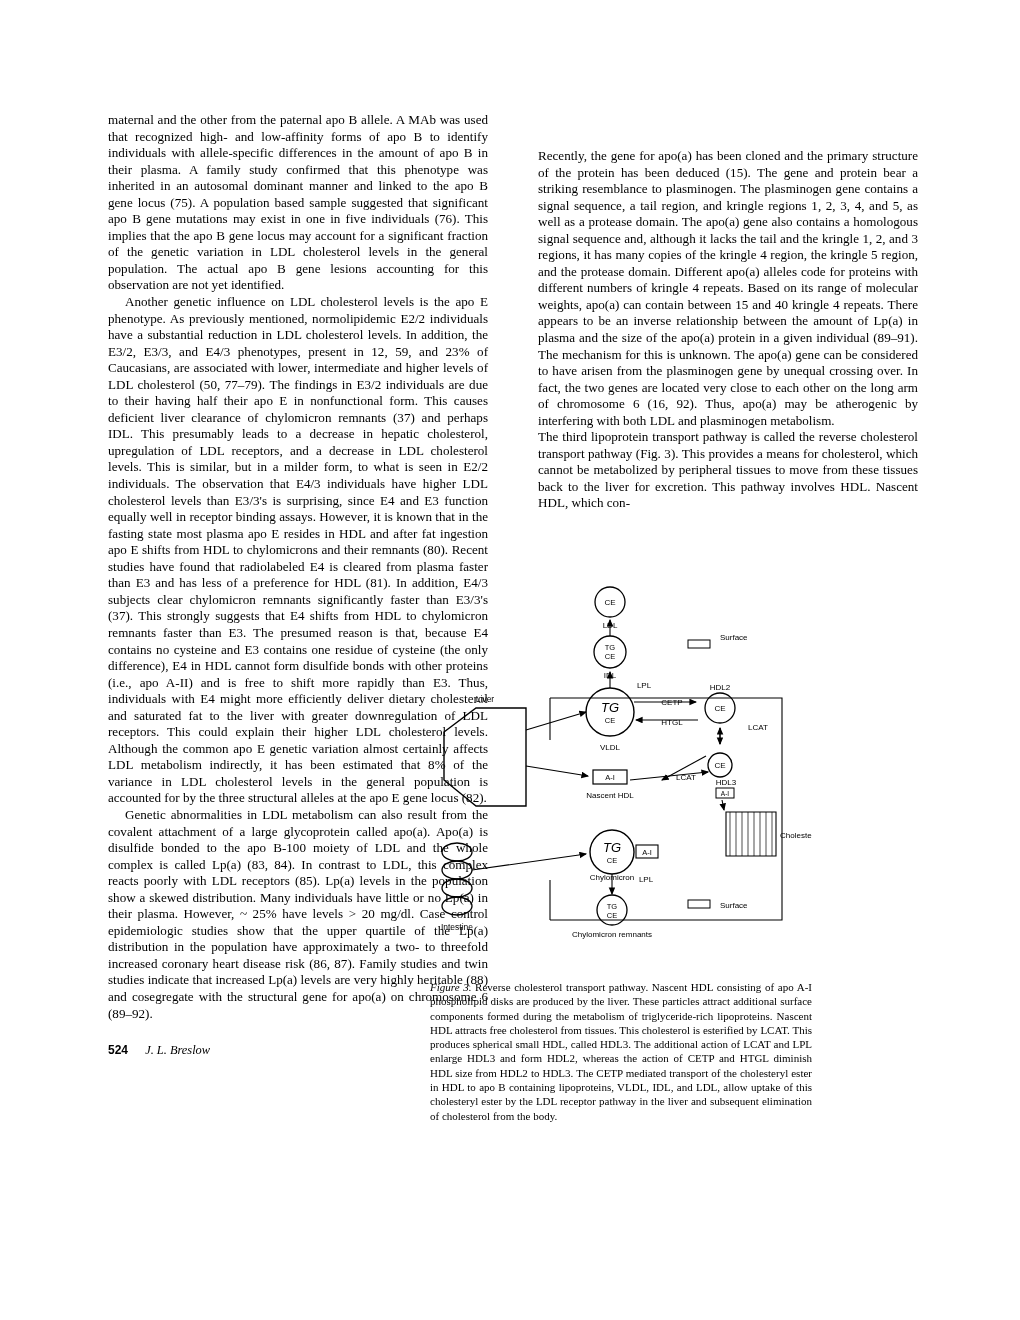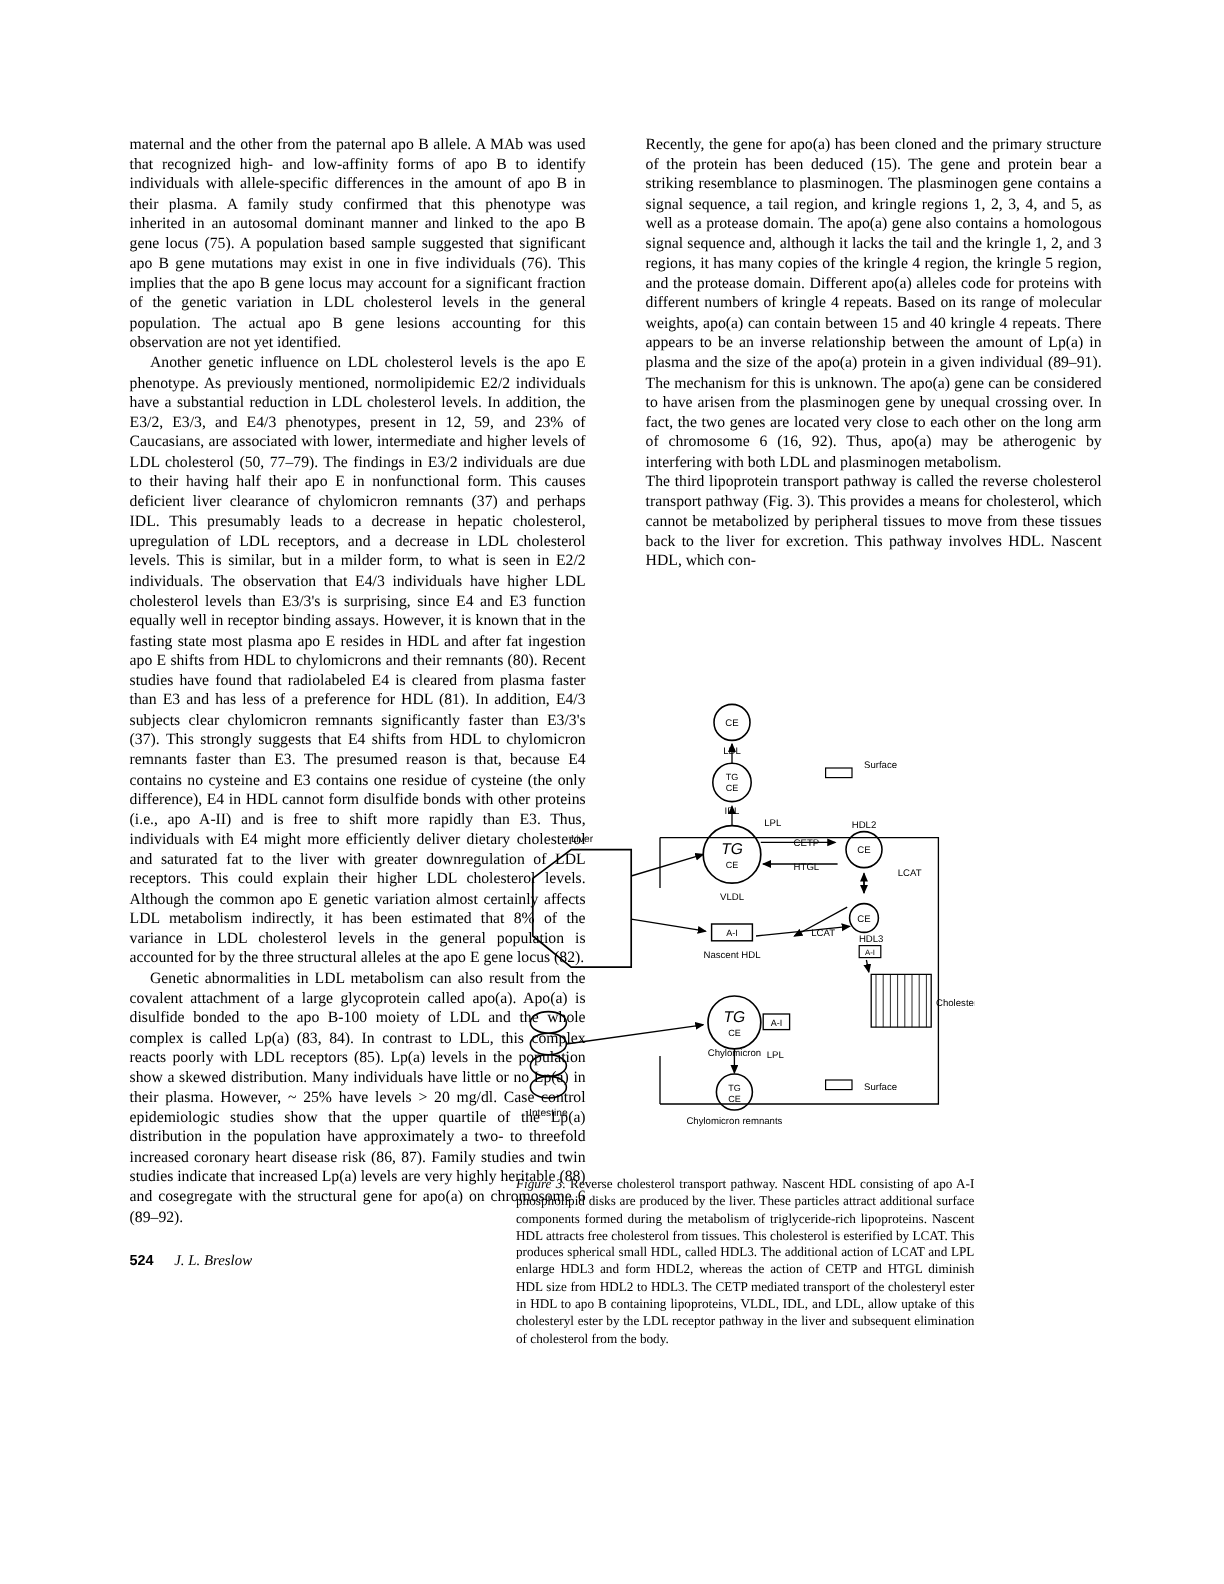--- a/index.html
+++ b/index.html
@@ -34,7 +34,7 @@
     width: 380px;
   }
   .col-left { left: 0; }
-  .col-right { left: 430px; }
+  .col-right { left: 430px; margin-top: 36px; }
   .col p {
     margin: 0;
     font-size: 13.1px;

